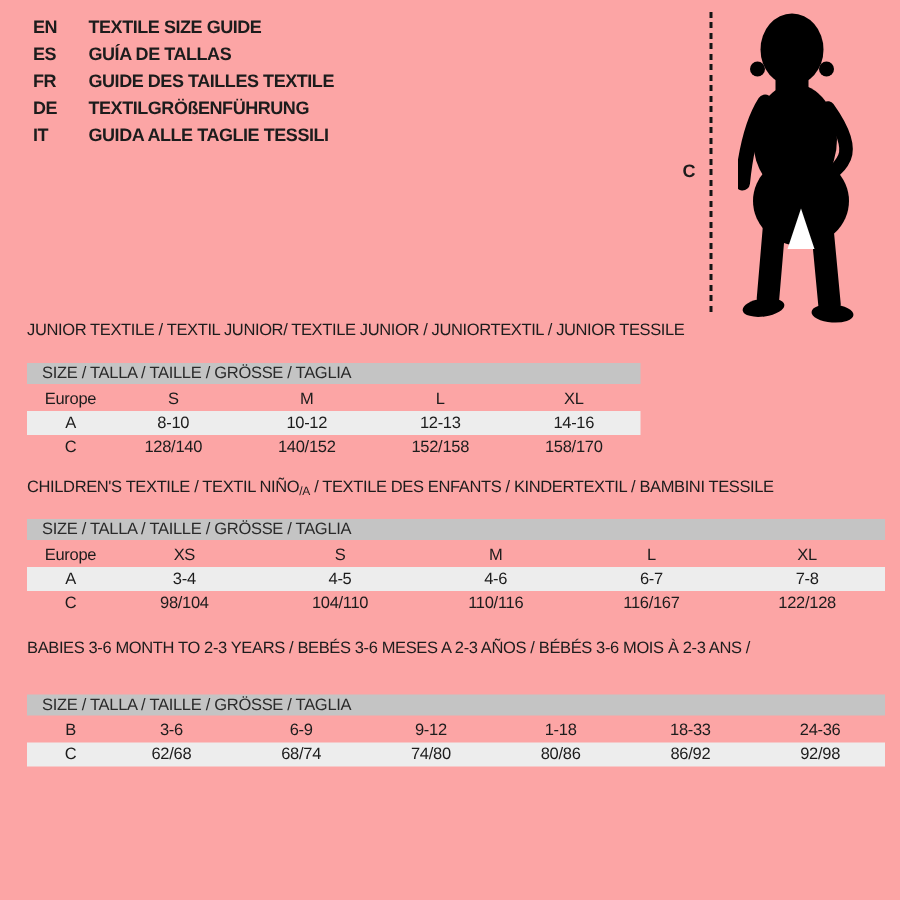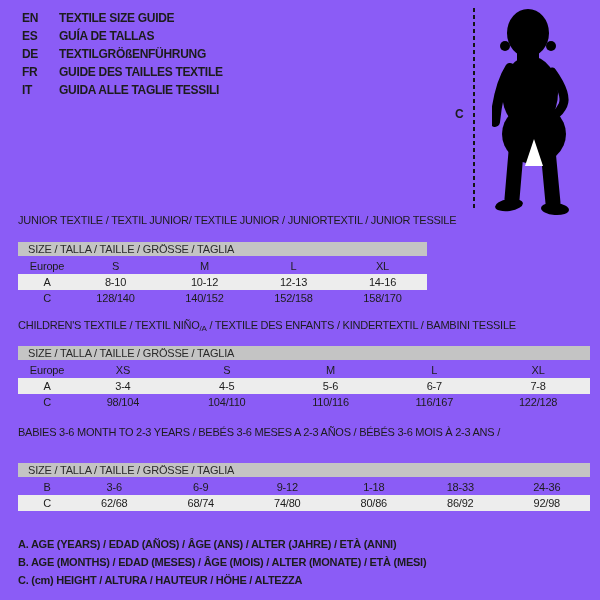--- a/index.html
+++ b/index.html
@@ -4,7 +4,7 @@
 <style>
   html,body{margin:0;padding:0;background:#fff;}
   .canvas{
-    position:relative;width:600px;height:600px;background:#8b5cf6;overflow:hidden;
+    position:relative;width:600px;height:600px;background:#fca5a5;overflow:hidden;
     font-family:"Liberation Sans",sans-serif;color:#1c1c1c;
   }
   

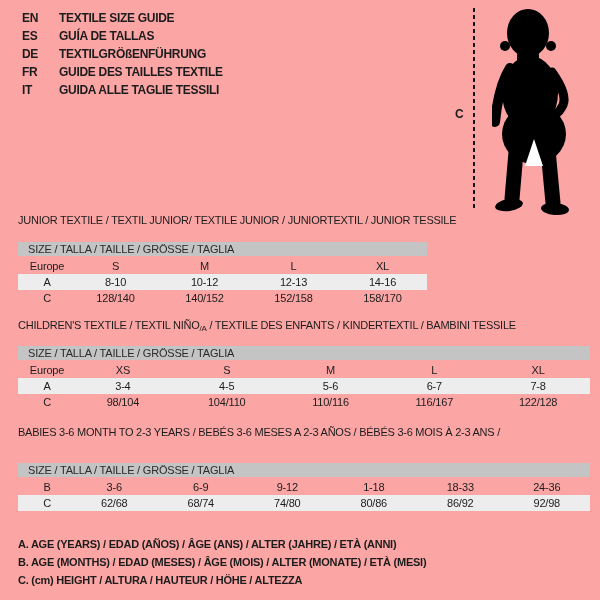--- a/index.html
+++ b/index.html
@@ -45,12 +45,12 @@
       <span>GUÍA DE TALLAS</span>
     </div>
     <div class="lang-row">
+      <span class="lang-code">FR</span>
+      <span>GUIDE DES TAILLES TEXTILE</span>
+    </div>
+    <div class="lang-row">
       <span class="lang-code">DE</span>
       <span>TEXTILGRÖßENFÜHRUNG</span>
-    </div>
-    <div class="lang-row">
-      <span class="lang-code">FR</span>
-      <span>GUIDE DES TAILLES TEXTILE</span>
     </div>
     <div class="lang-row">
       <span class="lang-code">IT</span>

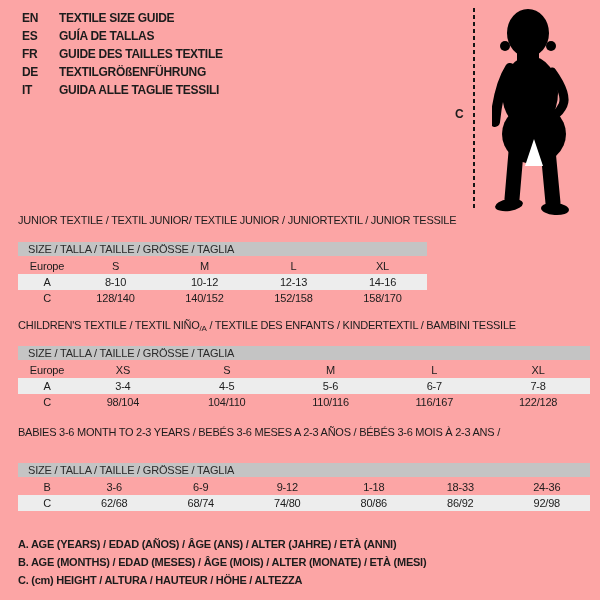--- a/index.html
+++ b/index.html
@@ -119,7 +119,7 @@
         <div class="lab">A</div>
         <div class="val">3-4</div>
         <div class="val">4-5</div>
-        <div class="val">5-6</div>
+        <div class="val">4-6</div>
         <div class="val">6-7</div>
         <div class="val">7-8</div>
       </div>

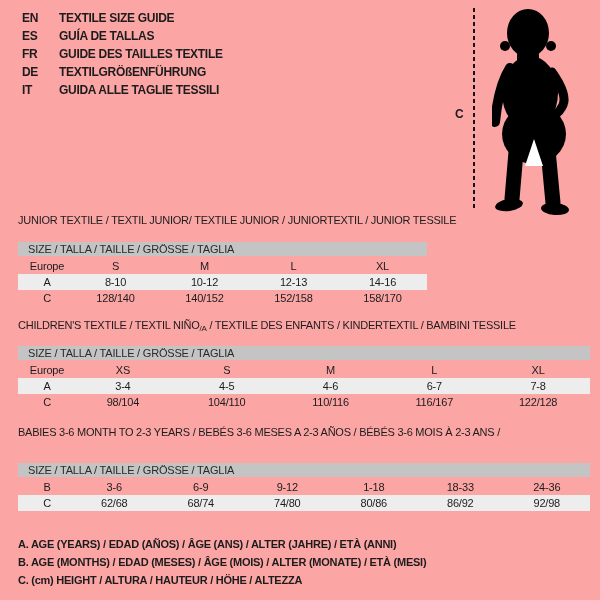--- a/index.html
+++ b/index.html
@@ -158,11 +158,6 @@
       </div>
     </div>
 
-  <div class="notes">
-    <div>A. AGE (YEARS) / EDAD (AÑOS) / ÂGE (ANS) / ALTER (JAHRE) / ETÀ (ANNI)</div>
-    <div>B. AGE (MONTHS) / EDAD (MESES) / ÂGE (MOIS) / ALTER (MONATE) / ETÀ (MESI)</div>
-    <div>C. (cm) HEIGHT / ALTURA / HAUTEUR / HÖHE / ALTEZZA</div>
-  </div>
 
 </div>
 

